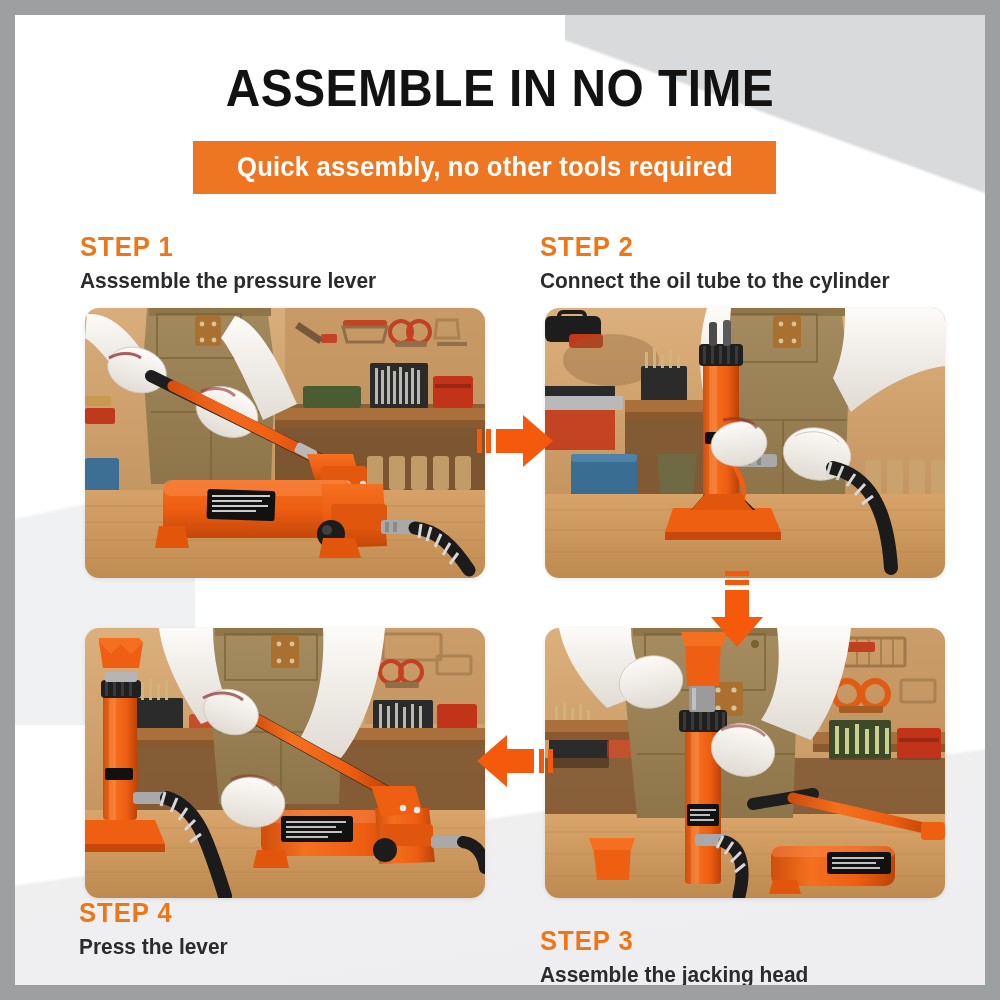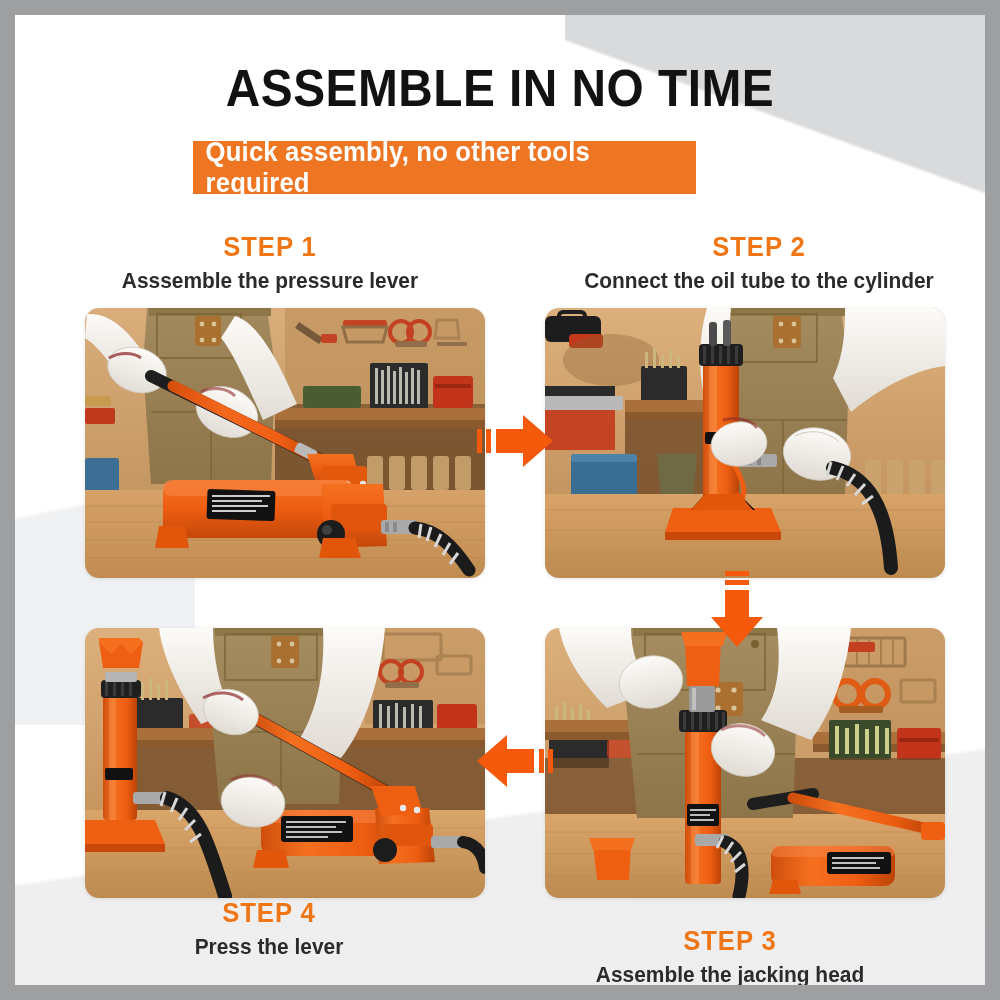--- a/index.html
+++ b/index.html
@@ -46,7 +46,7 @@
   }
   .subtitle-bar {
     position:absolute; left:178px; top:126px;
-    width:503px; height:53px;
+    width:583px; height:53px;
     background:#ee7622;
     display:flex; align-items:center; justify-content:center;
   }

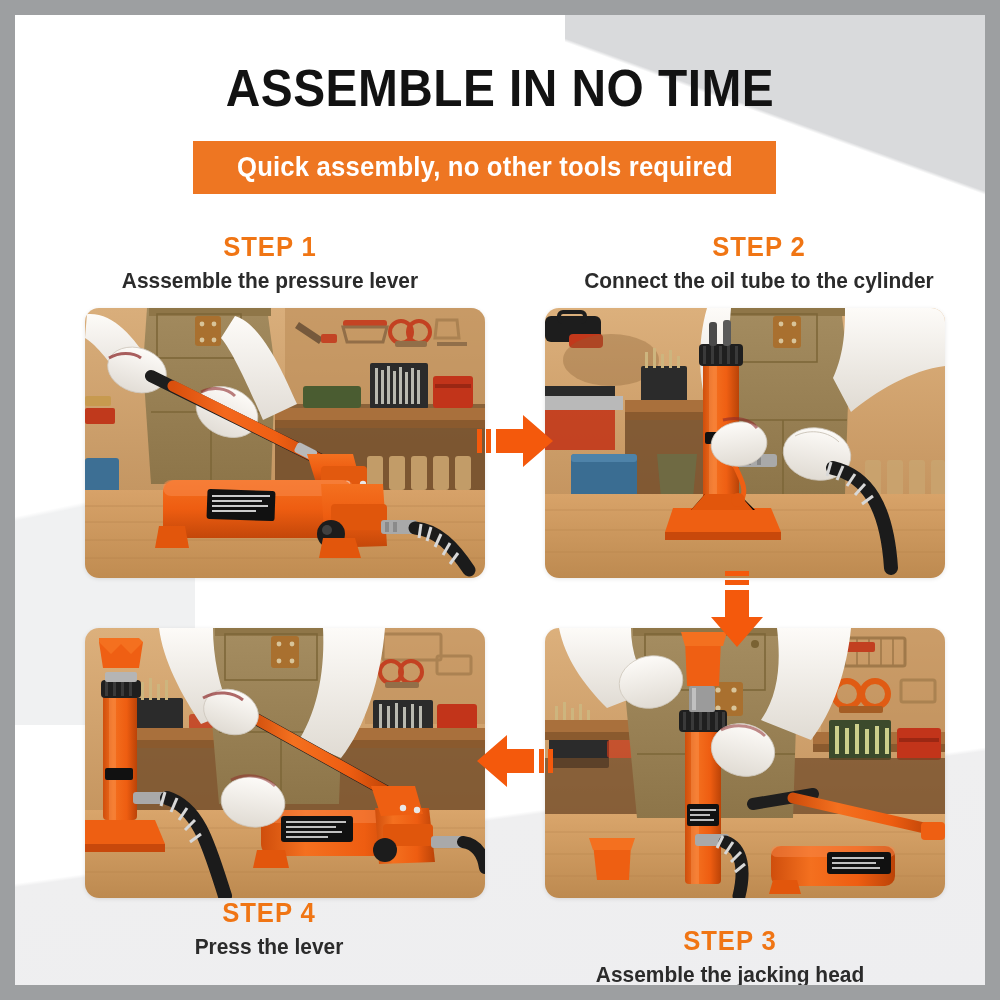--- a/index.html
+++ b/index.html
@@ -58,7 +58,7 @@
   }
 
   
-  .step-cap { position:absolute; width:400px; text-align:center; }
+  .step-cap { position:absolute; width:400px; }
   .step-num {
     color:#f07514; font-size:27px; font-weight:bold;
     font-family:"Liberation Sans Narrow","Liberation Sans",sans-serif;

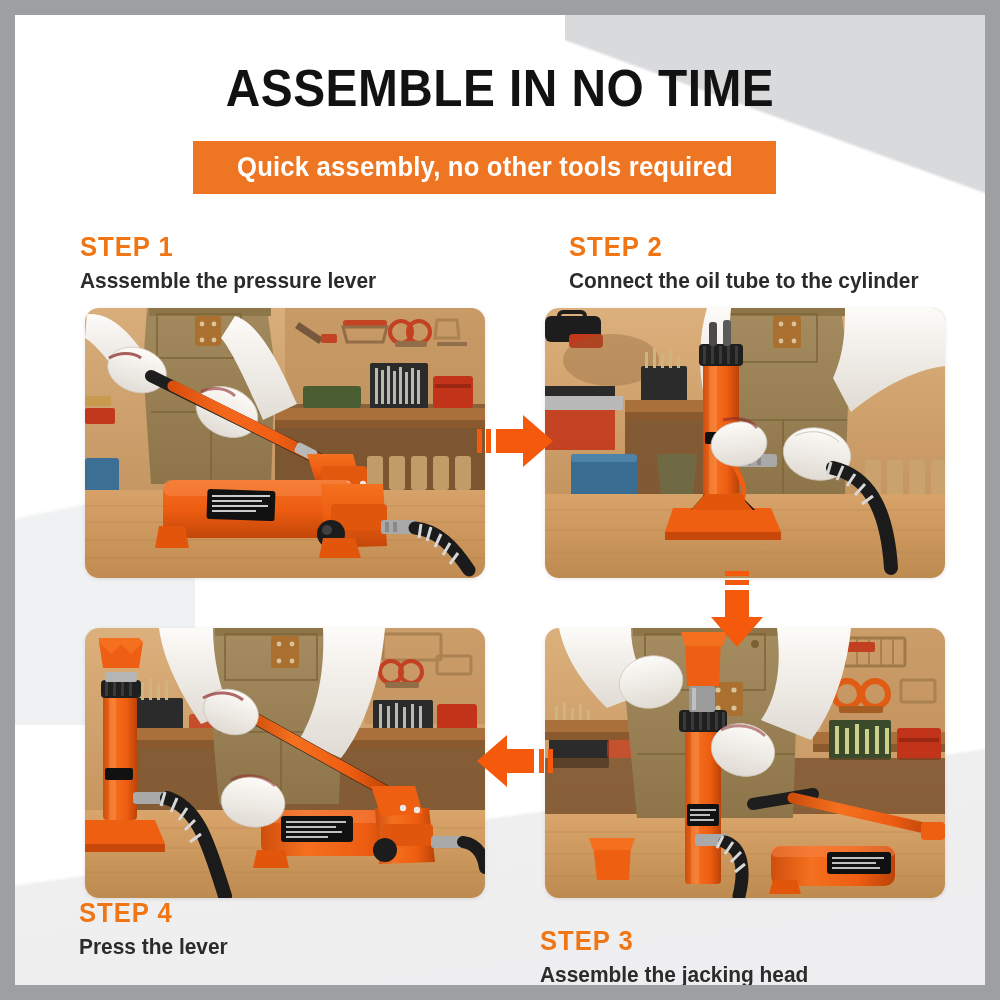--- a/index.html
+++ b/index.html
@@ -72,7 +72,7 @@
     line-height:30px; margin-top:3px;
   }
   #cap1 { left:55px;  top:216px; }
-  #cap2 { left:544px; top:216px; }
+  #cap2 { left:515px; top:216px; }
   #cap4 { left:54px;  top:882px; }
   #cap3 { left:515px; top:882px;margin-top:28px; }
 

